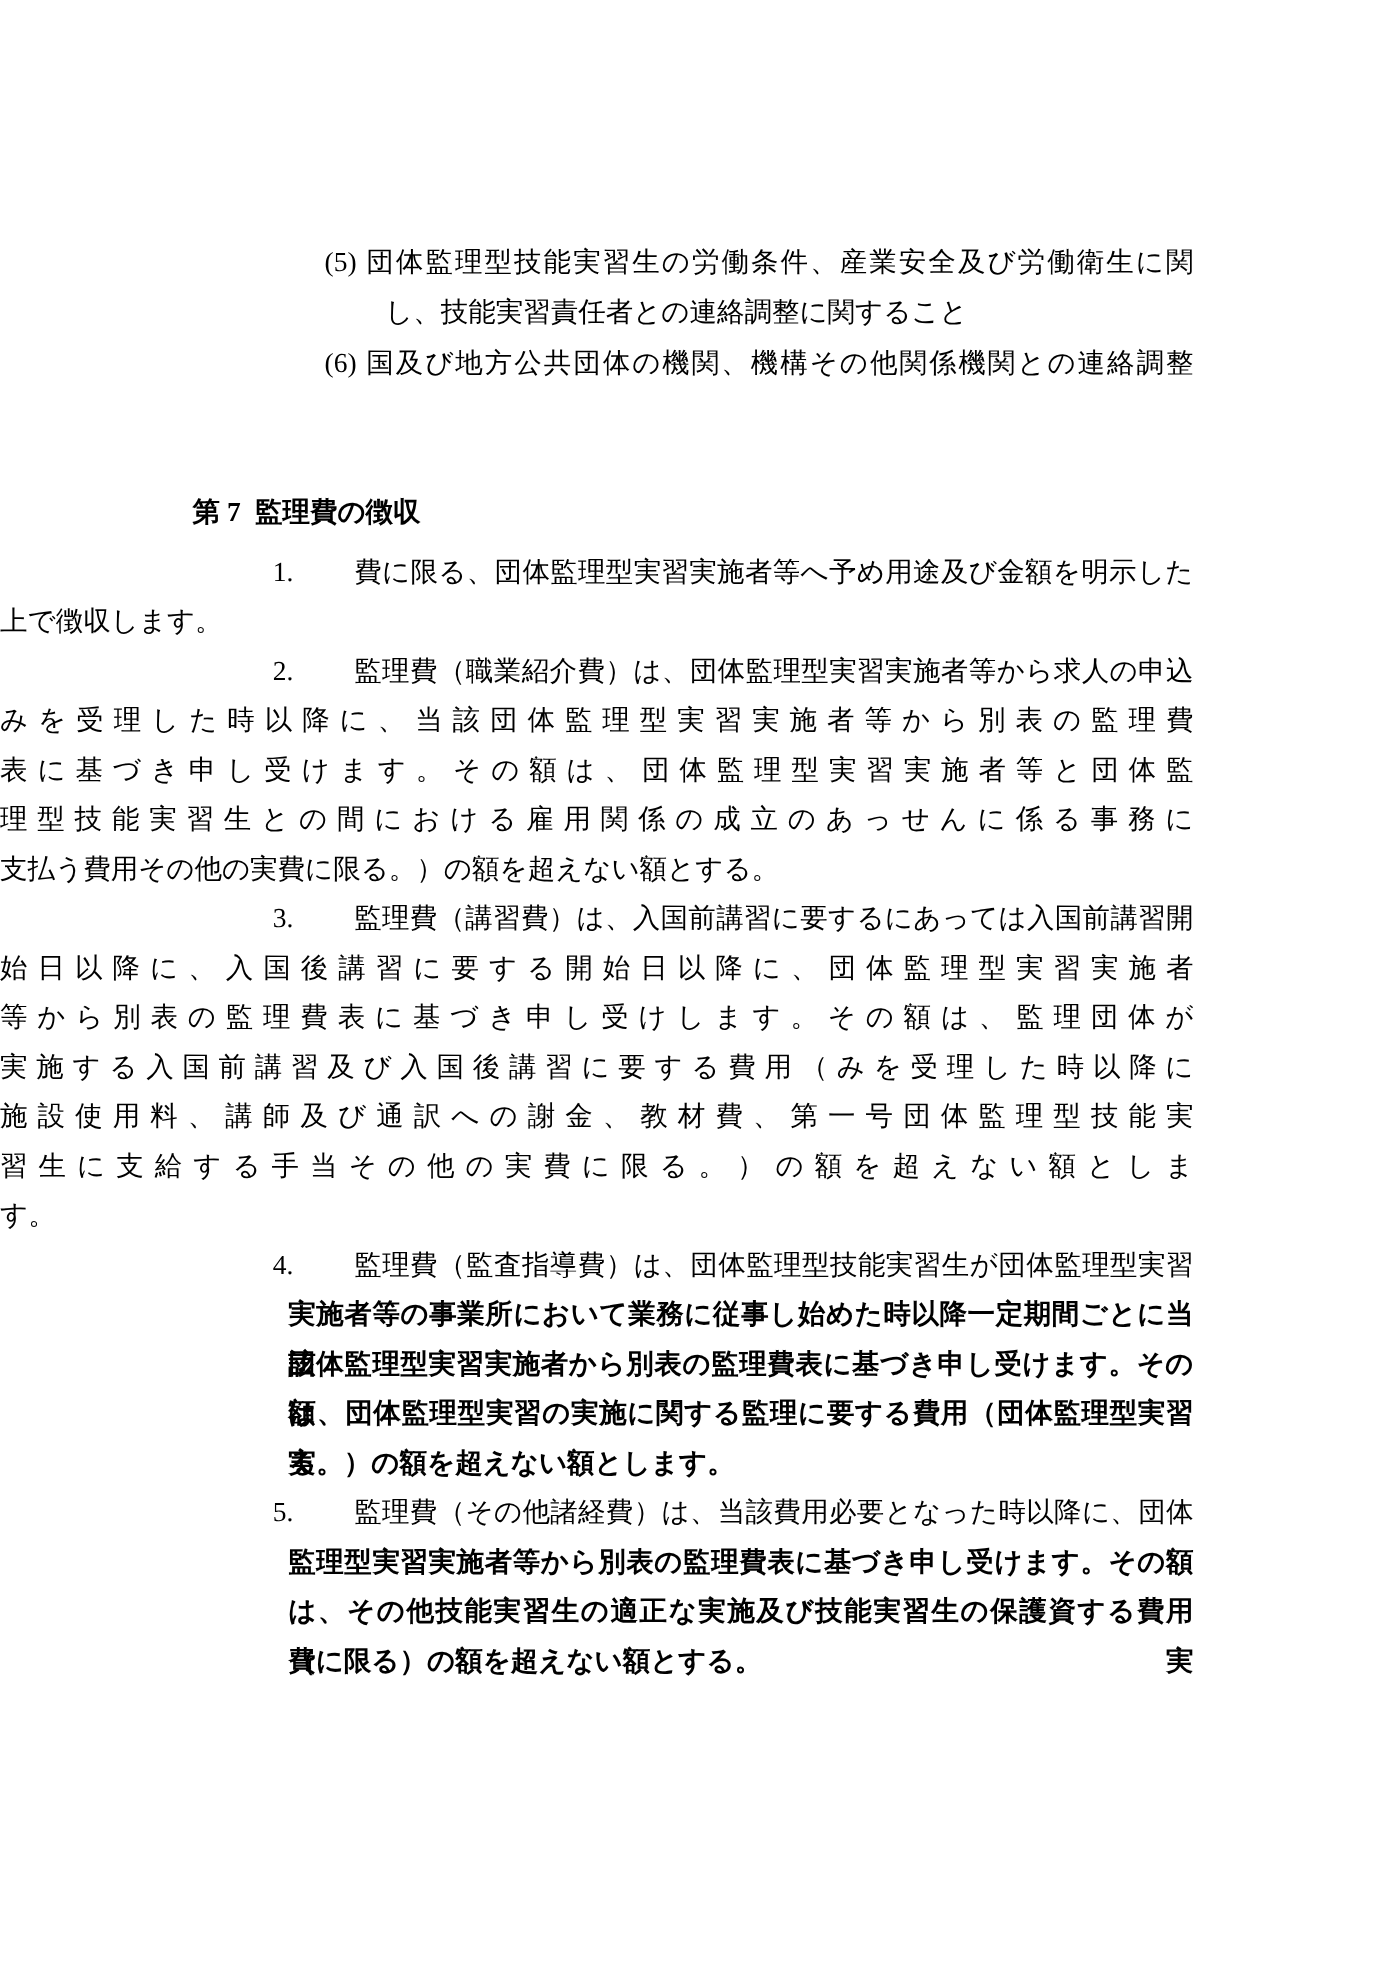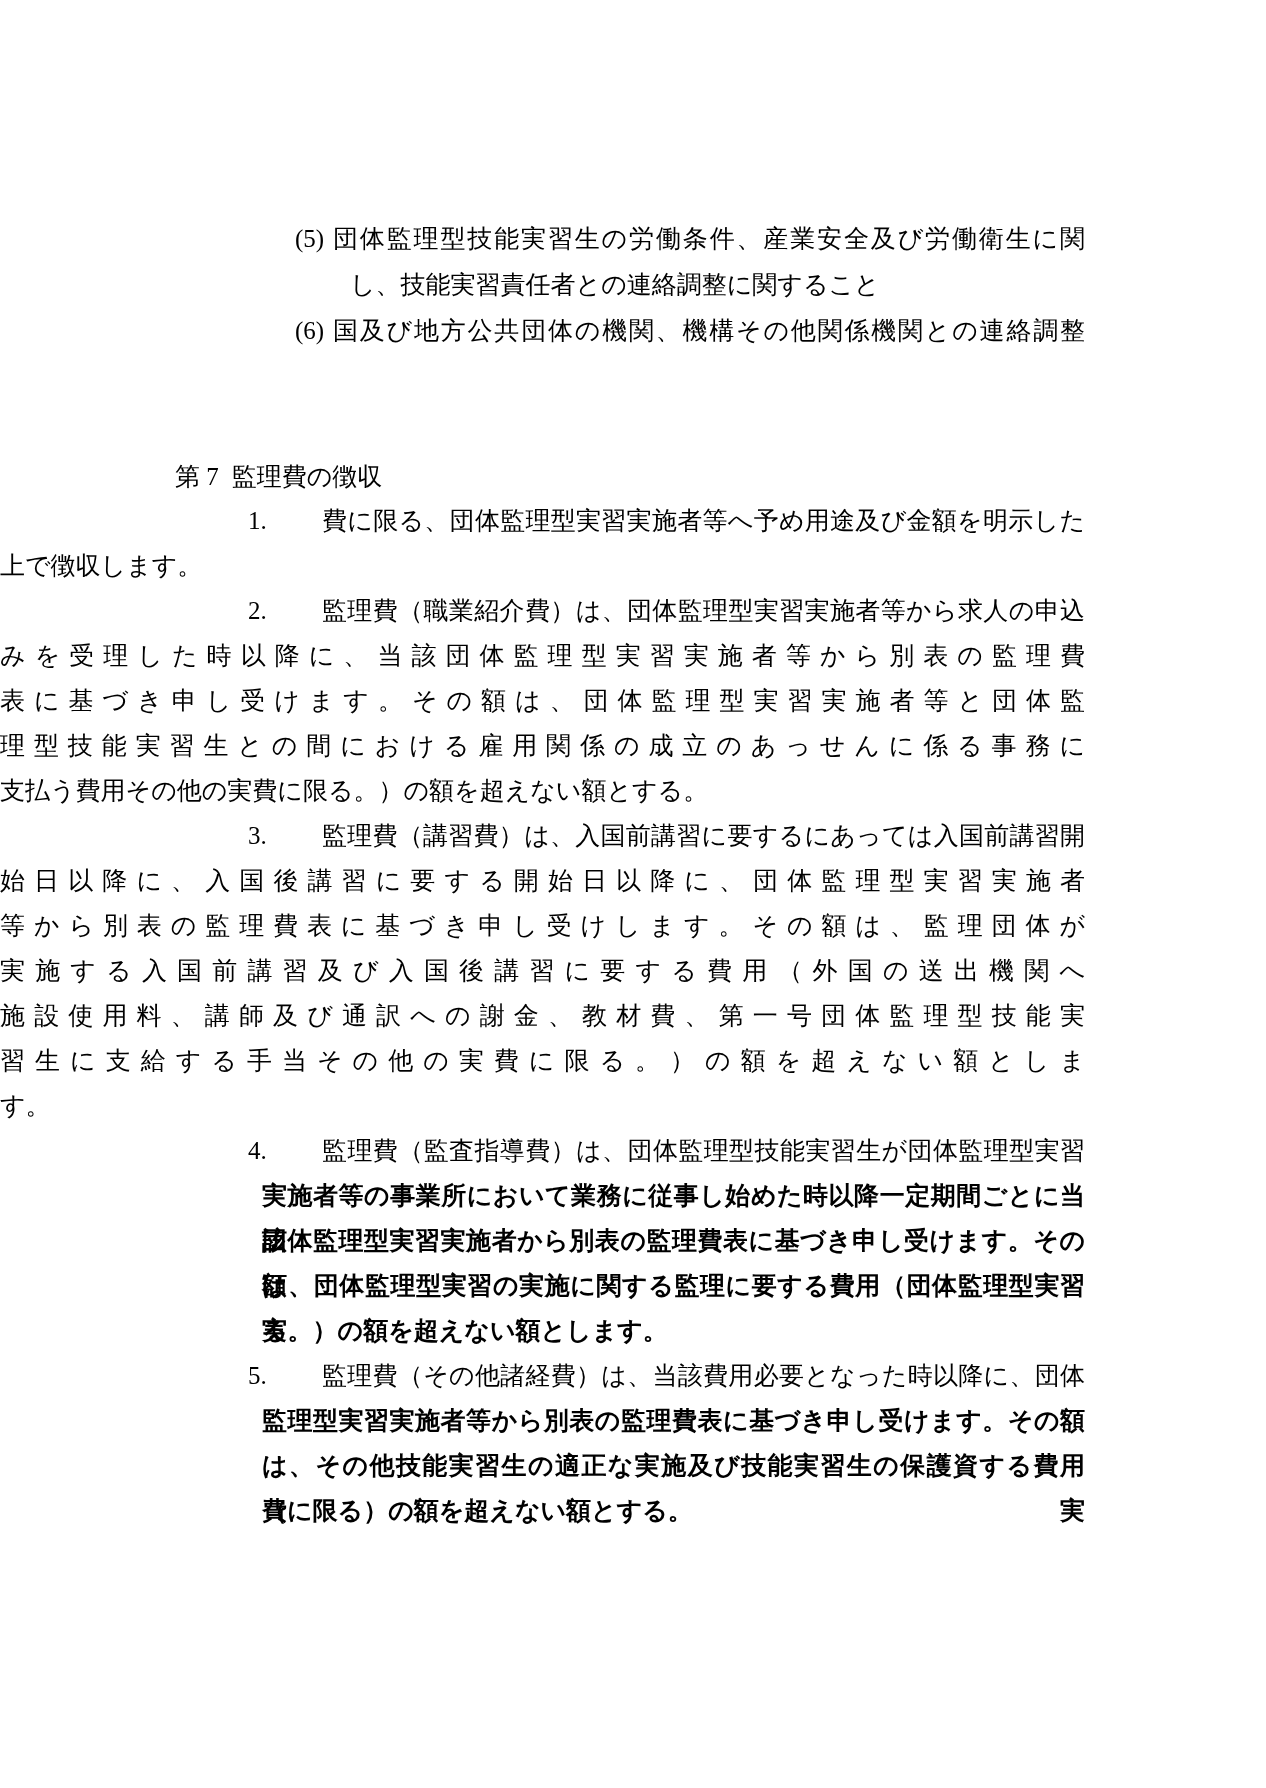--- a/index.html
+++ b/index.html
@@ -52,11 +52,12 @@
   
   .heading {
     position: absolute;
-    top: 454px;
+    top: 444px;
     left: 175px;
     height: 45px;
     line-height: 45px;
     white-space: nowrap;
+    font-weight: bold;
   }
   .heading .h-title { margin-left: 13px; }
 

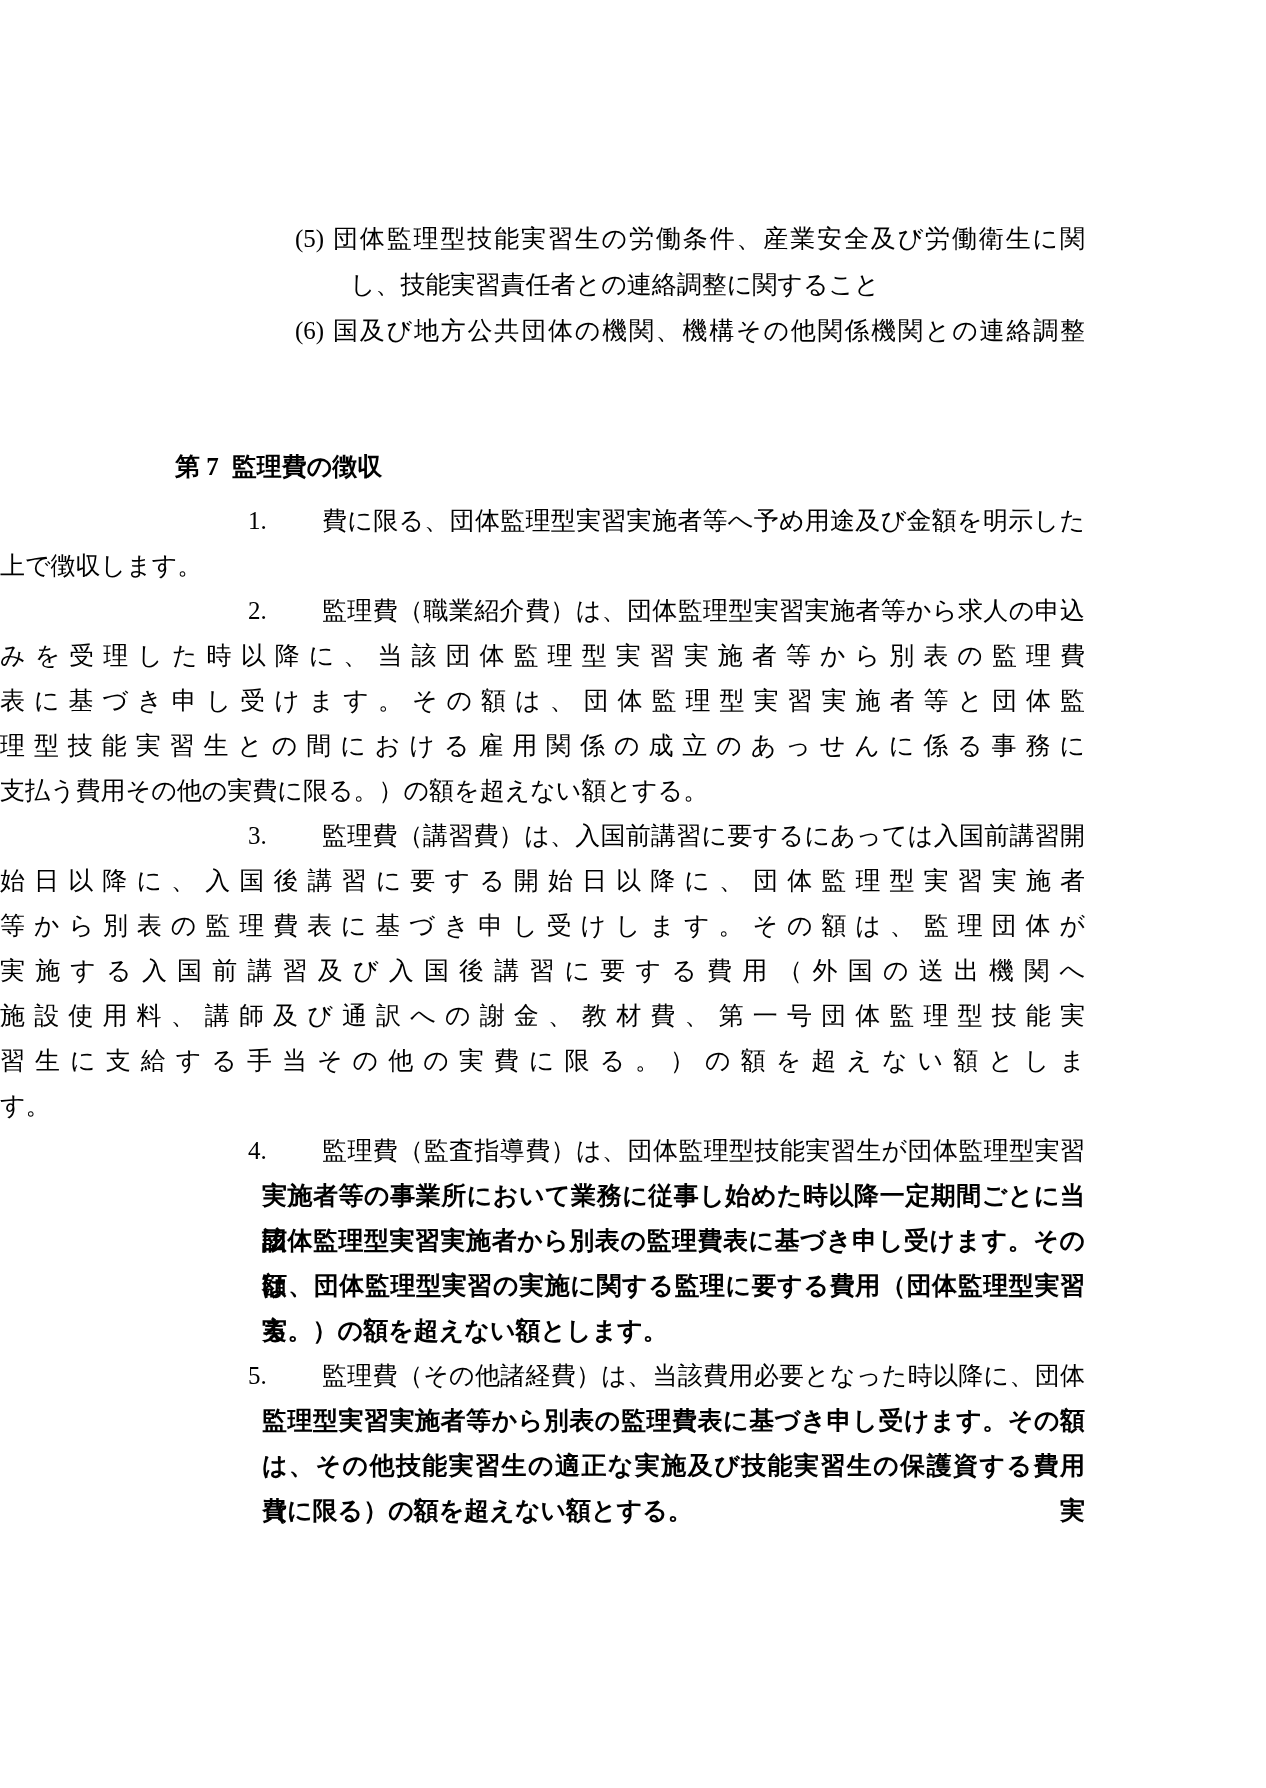--- a/index.html
+++ b/index.html
@@ -116,7 +116,7 @@
       </div>
       <div class="line cont just">始日以降に、入国後講習に要する開始日以降に、団体監理型実習実施者</div>
       <div class="line cont just">等から別表の監理費表に基づき申し受けします。その額は、監理団体が</div>
-      <div class="line cont just">実施する入国前講習及び入国後講習に要する費用（外国の送出機関へ</div>
+      <div class="line cont just">実施する入国前講習及び入国後講習に要する費用（みを受理した時以降に</div>
       <div class="line cont just">施設使用料、講師及び通訳への謝金、教材費、第一号団体監理型技能実</div>
       <div class="line cont just">習生に支給する手当その他の実費に限る。）の額を超えない額としま</div>
       <div class="line cont">す。</div>

